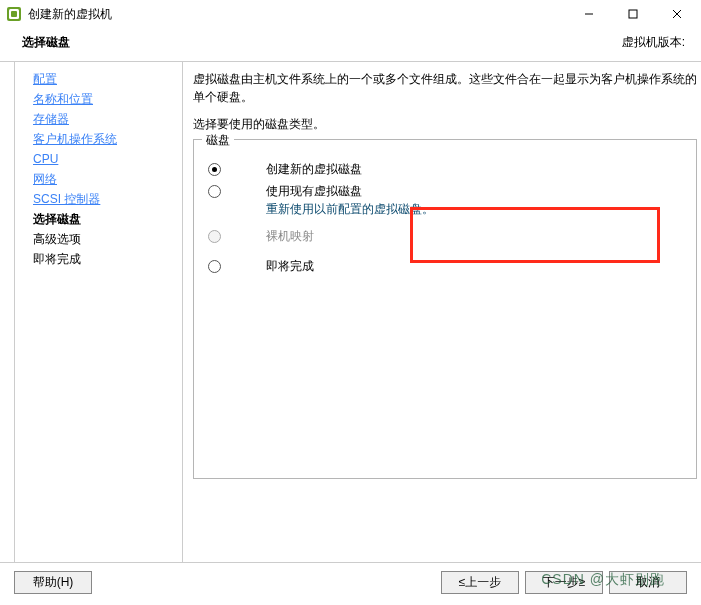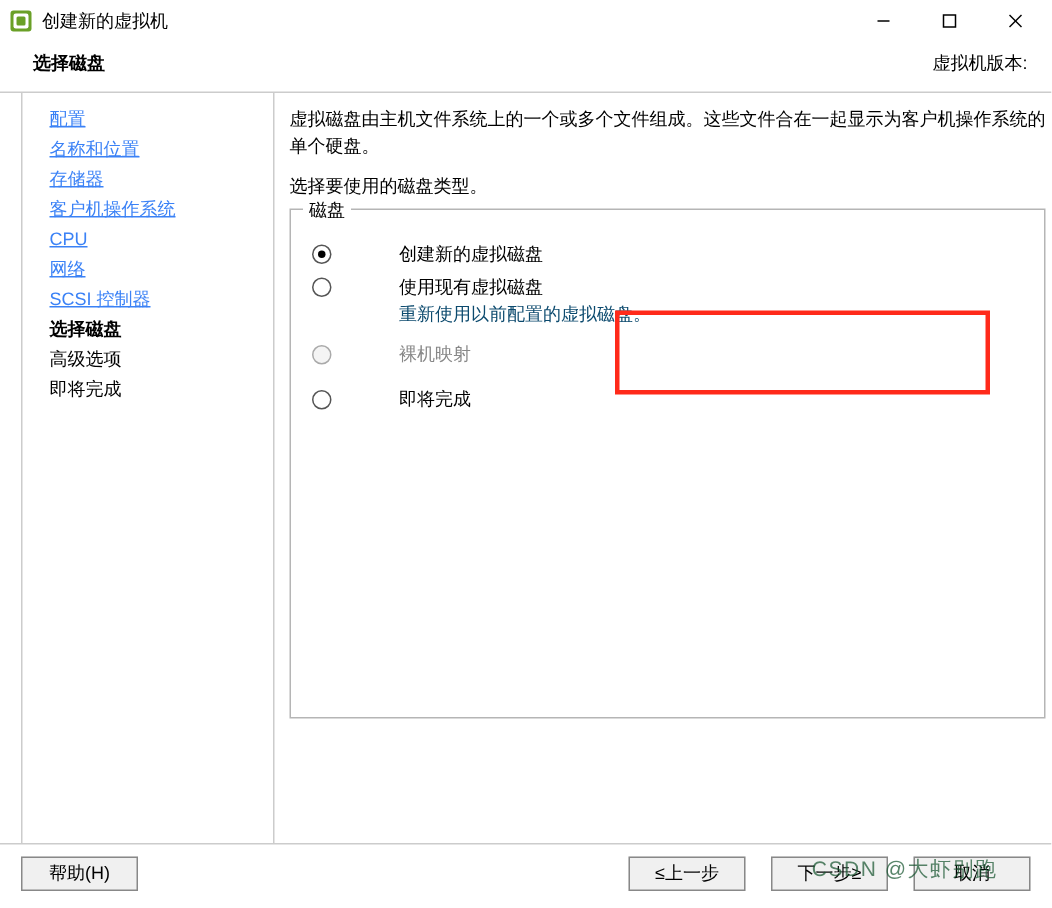--- a/index.html
+++ b/index.html
@@ -124,7 +124,6 @@
     align-items: center;
     padding: 8px 14px;
     border-top: 1px solid #ccc;
-    gap: 11px;
   }
   .footer .btn {
     min-width: 78px;

